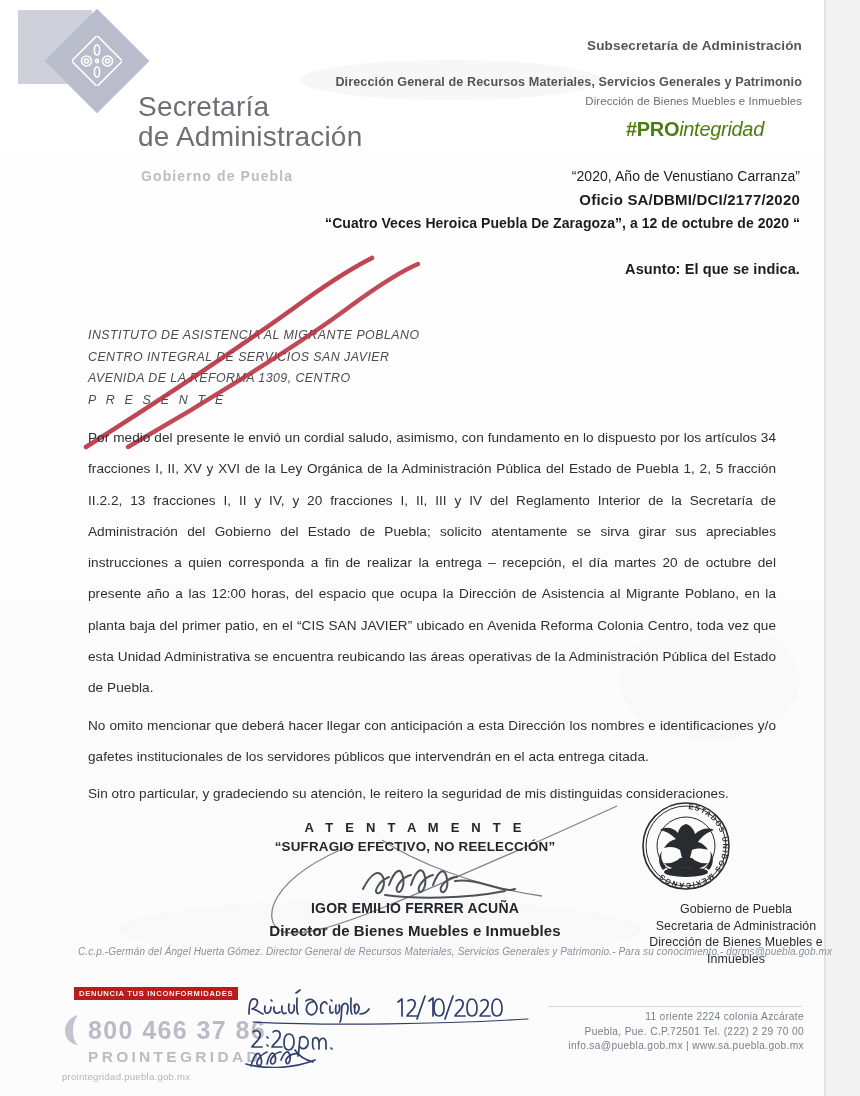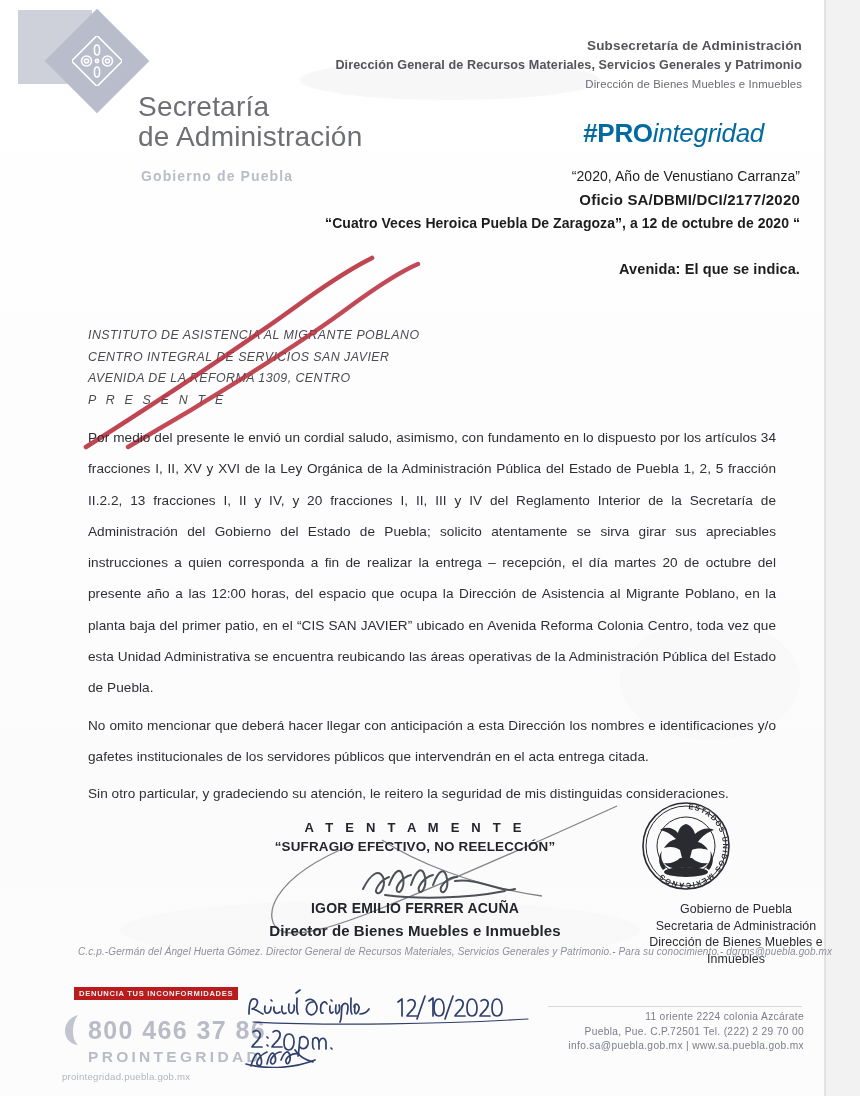--- a/index.html
+++ b/index.html
@@ -101,7 +101,7 @@
     color: #545459;
   }
   .hdr-l1 { font-size: 13.5px; font-weight: bold; letter-spacing: .15px; }
-  .hdr-l2 { font-size: 12.6px; font-weight: bold; margin-top: 5px; letter-spacing: .1px;}
+  .hdr-l2 { font-size: 12.6px; font-weight: bold; margin-top: 22px; letter-spacing: .1px;}
   .hdr-l3 { font-size: 11.4px; margin-top: 6px; color: #6c6c71; letter-spacing: .1px;}
 
   .pro-brand {

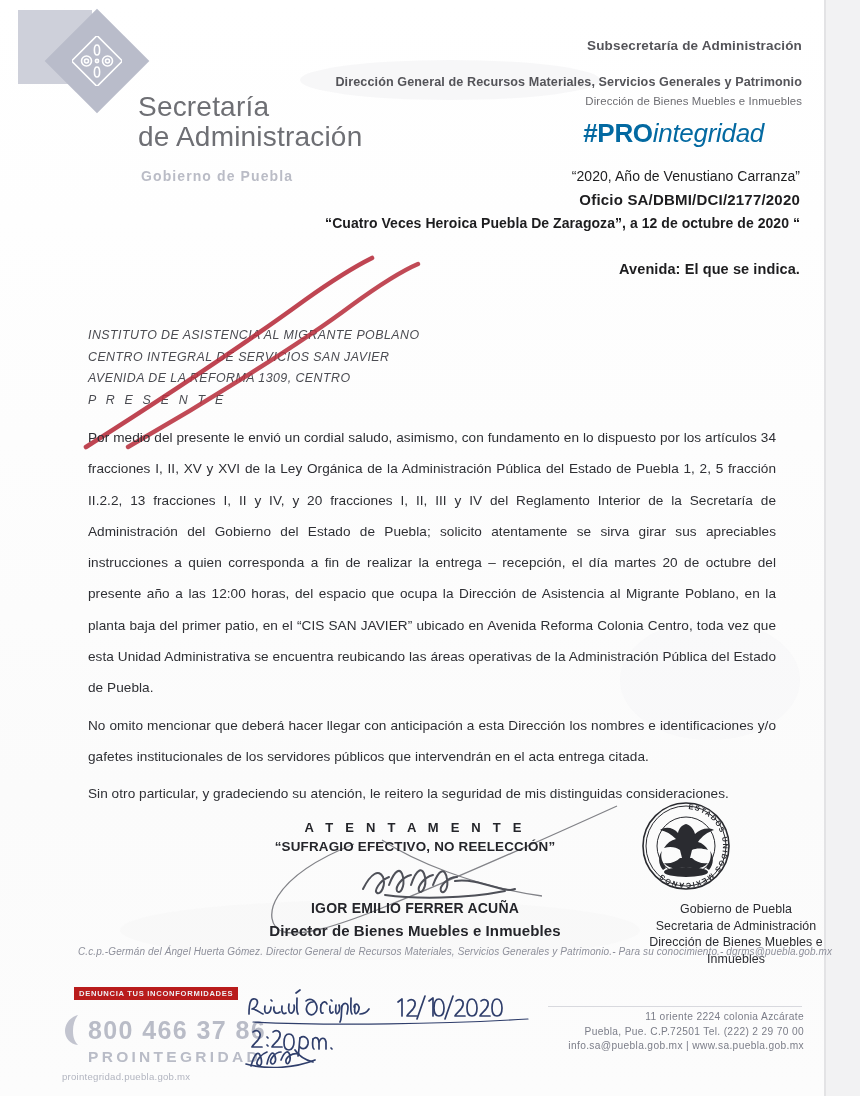--- a/index.html
+++ b/index.html
@@ -107,8 +107,8 @@
   .pro-brand {
     position: absolute;
     right: 96px; top: 118px;
-    font-size: 26px;
-    color: #0369a1;
+    font-size: 20px;
+    color: #4d7c0f;
     font-style: italic;
     letter-spacing: -.3px;
   }

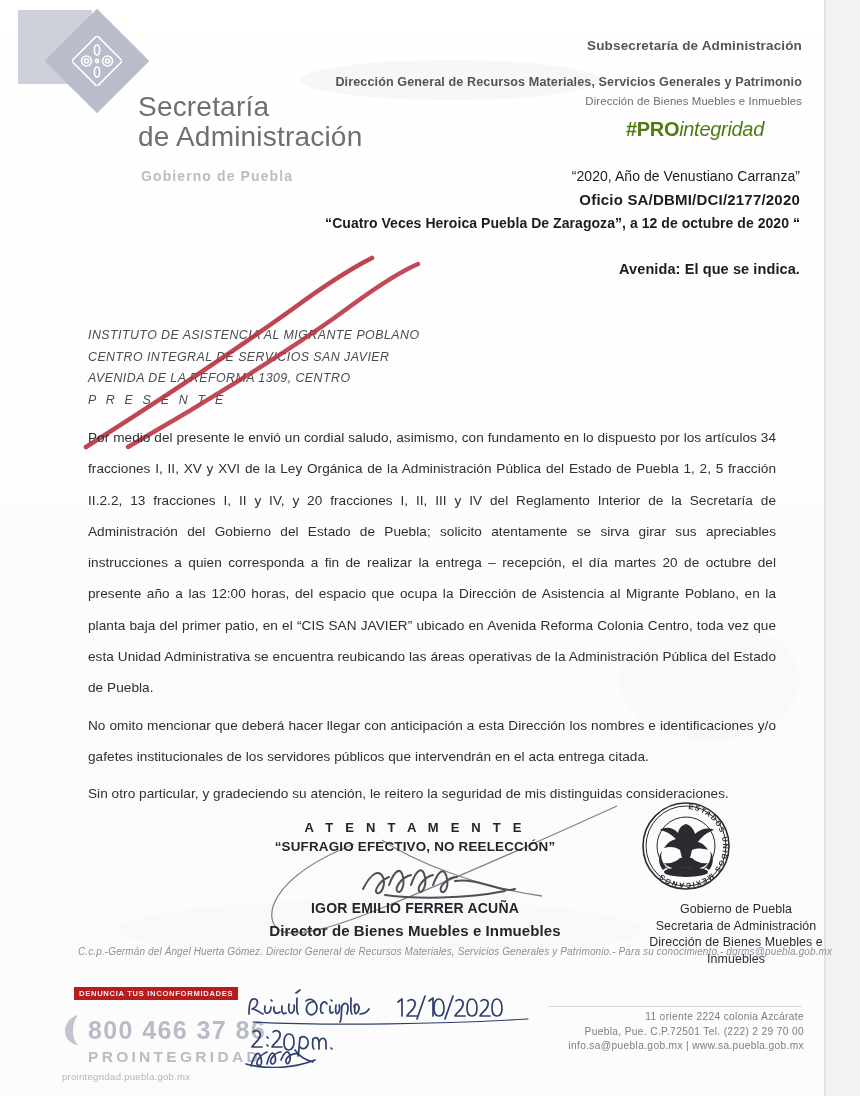--- a/index.html
+++ b/index.html
@@ -318,7 +318,7 @@
     <div class="ref-year">“2020, Año de Venustiano Carranza”</div>
     <div class="ref-oficio">Oficio SA/DBMI/DCI/2177/2020</div>
     <div class="ref-place">“Cuatro Veces Heroica Puebla De Zaragoza”, a 12 de octubre de 2020 “</div>
-    <div class="ref-asunto">Avenida: El que se indica.</div>
+    <div class="ref-asunto">Asunto: El que se indica.</div>
   </div>
 
   <div class="addressee">

